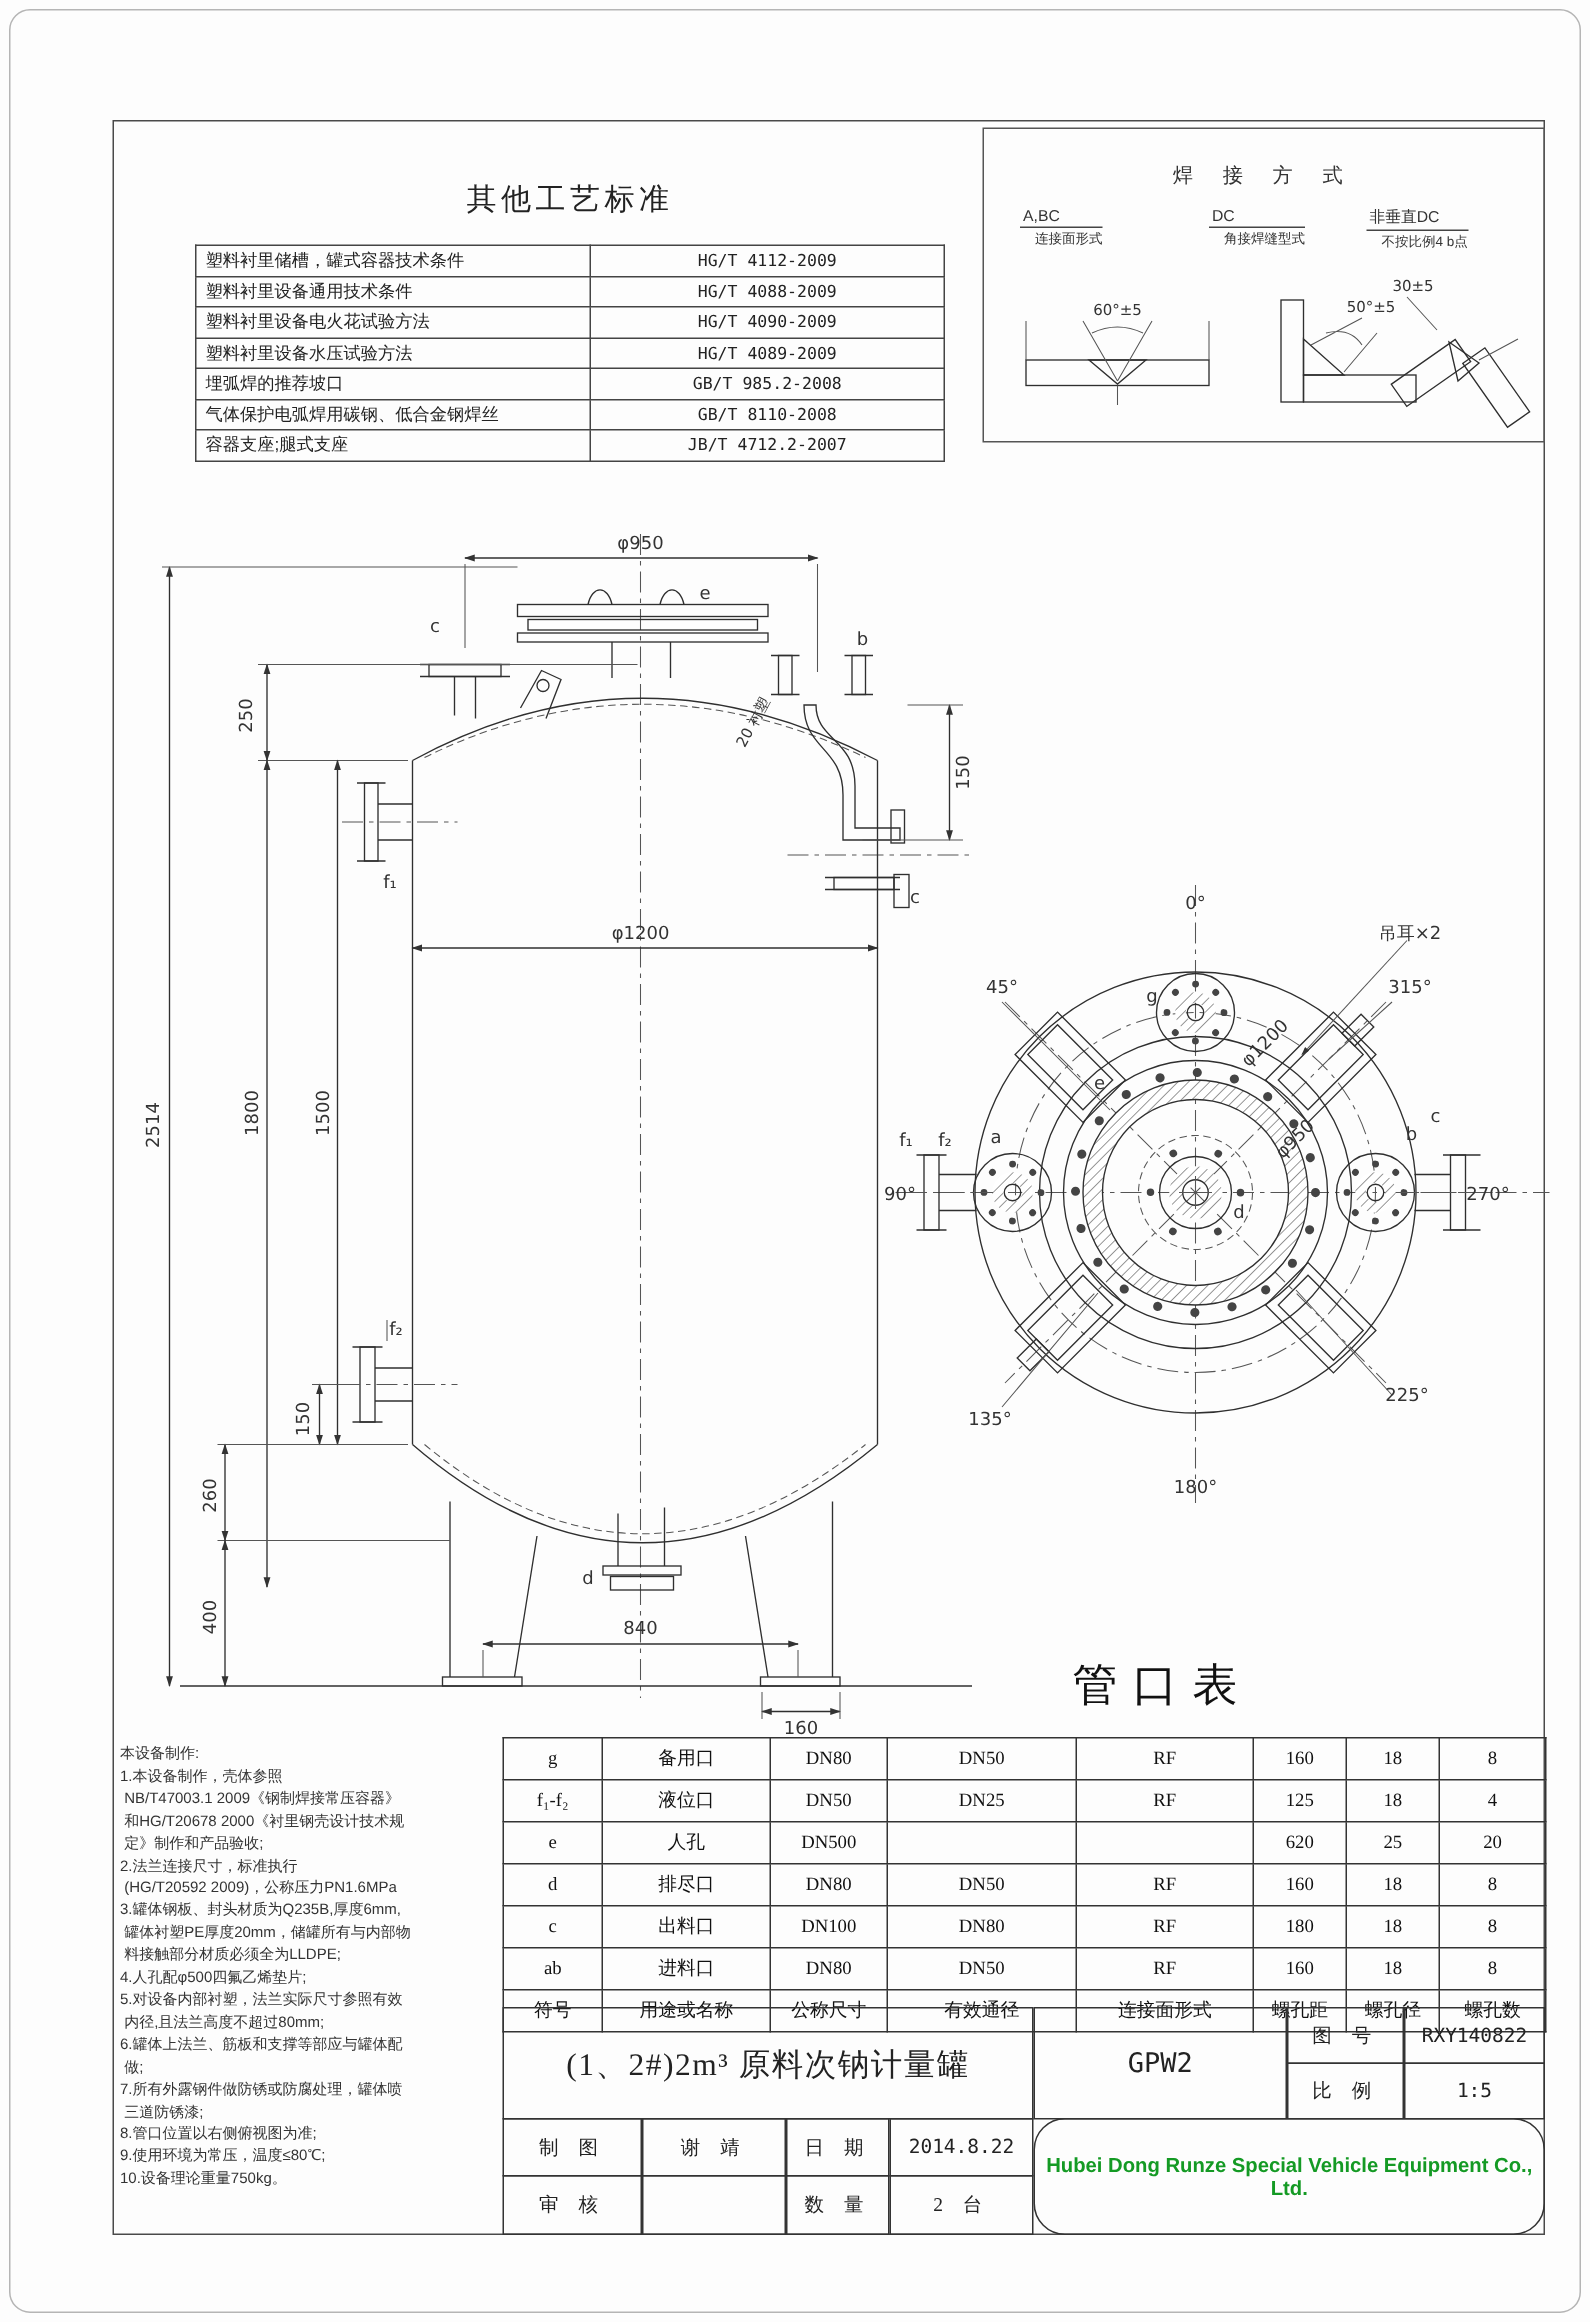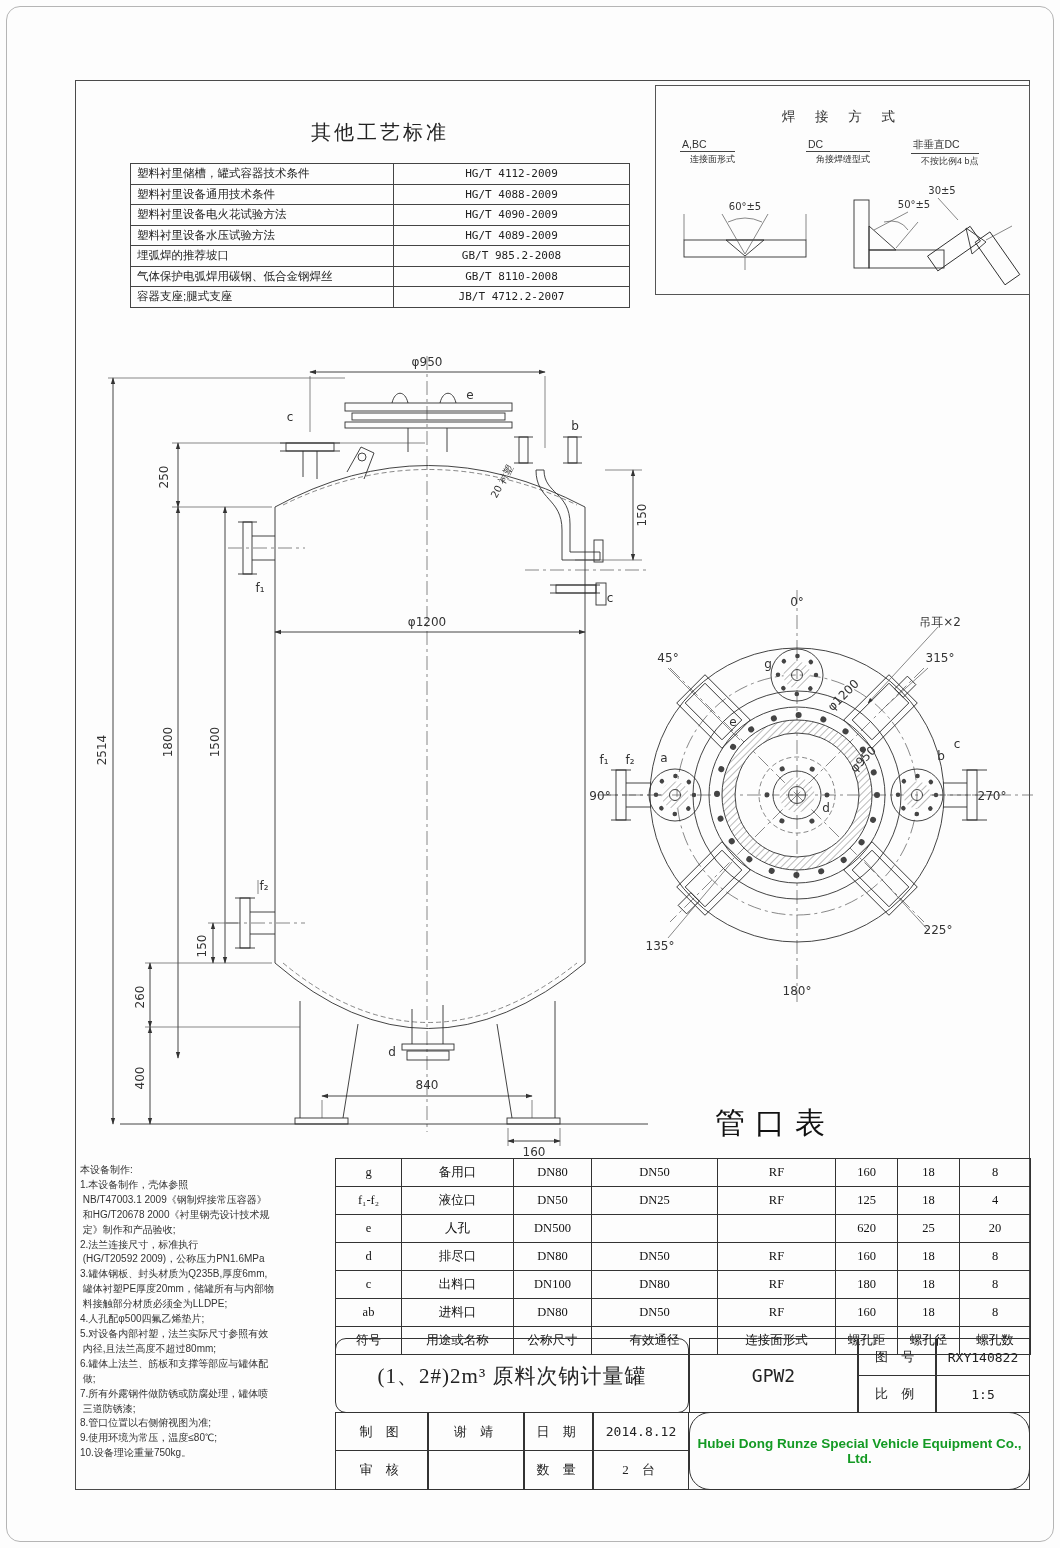--- a/index.html
+++ b/index.html
@@ -36,7 +36,7 @@
   .tblock{position:absolute;left:335px;top:1338px;width:695px;height:152px;}
   .tb{position:absolute;border:1px solid #333;box-sizing:border-box;display:flex;
       align-items:center;justify-content:center;background:transparent;}
-  .tb.big{font-size:21px;letter-spacing:1px;font-family:"Liberation Serif",serif;border-radius:11px;}
+  .tb.big{font-size:21px;letter-spacing:1px;font-family:"Liberation Serif",serif;}
   .tb.model{font-size:18px;font-family:"DejaVu Sans Mono",monospace;}
   .tb.lbl{font-size:13px;letter-spacing:5px;font-family:"Liberation Serif",serif;}
   .tb.val{font-size:13px;font-family:"DejaVu Sans Mono",monospace;}

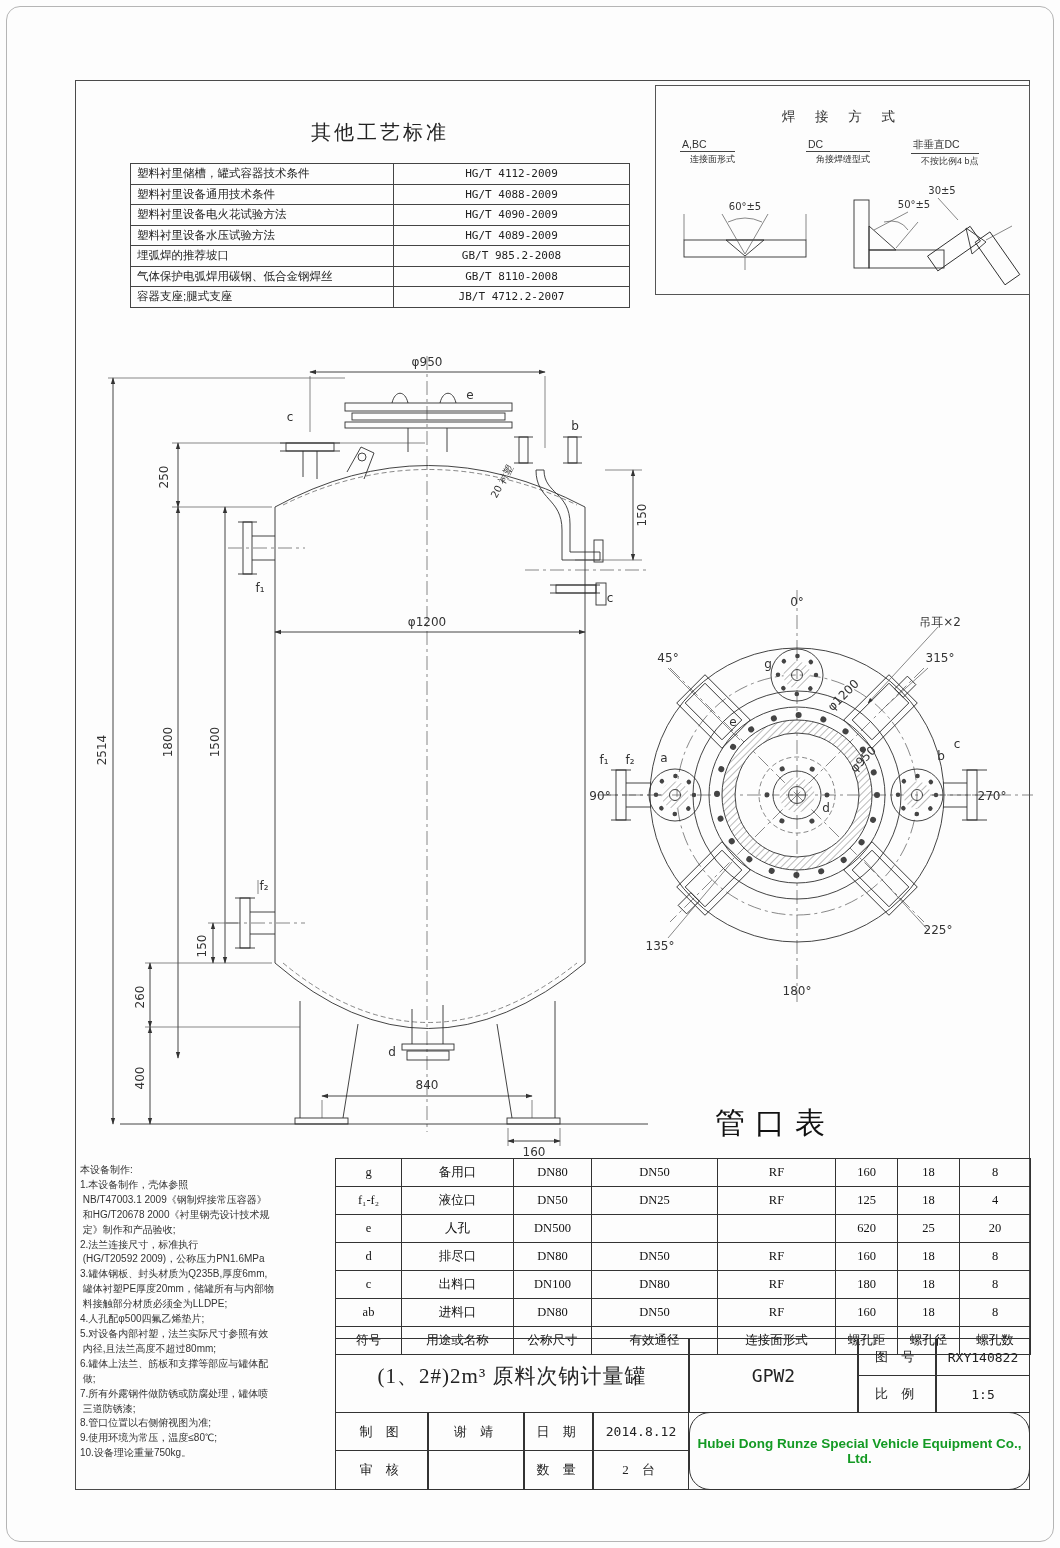--- a/index.html
+++ b/index.html
@@ -470,7 +470,7 @@
   <div class="tb lbl" style="left:0;top:74px;width:93px;height:39px;">制 图</div>
   <div class="tb lbl" style="left:93px;top:74px;width:96px;height:39px;">谢 靖</div>
   <div class="tb lbl" style="left:189px;top:74px;width:69px;height:39px;">日 期</div>
-  <div class="tb val" style="left:258px;top:74px;width:96px;height:39px;">2014.8.12</div>
+  <div class="tb val" style="left:258px;top:74px;width:96px;height:39px;">2014.8.22</div>
   <div class="tb company" style="left:354px;top:74px;width:341px;height:78px;border-radius:21px;">Hubei Dong Runze Special Vehicle Equipment Co., Ltd.</div>
 
   <div class="tb lbl" style="left:0;top:112px;width:93px;height:40px;">审 核</div>

